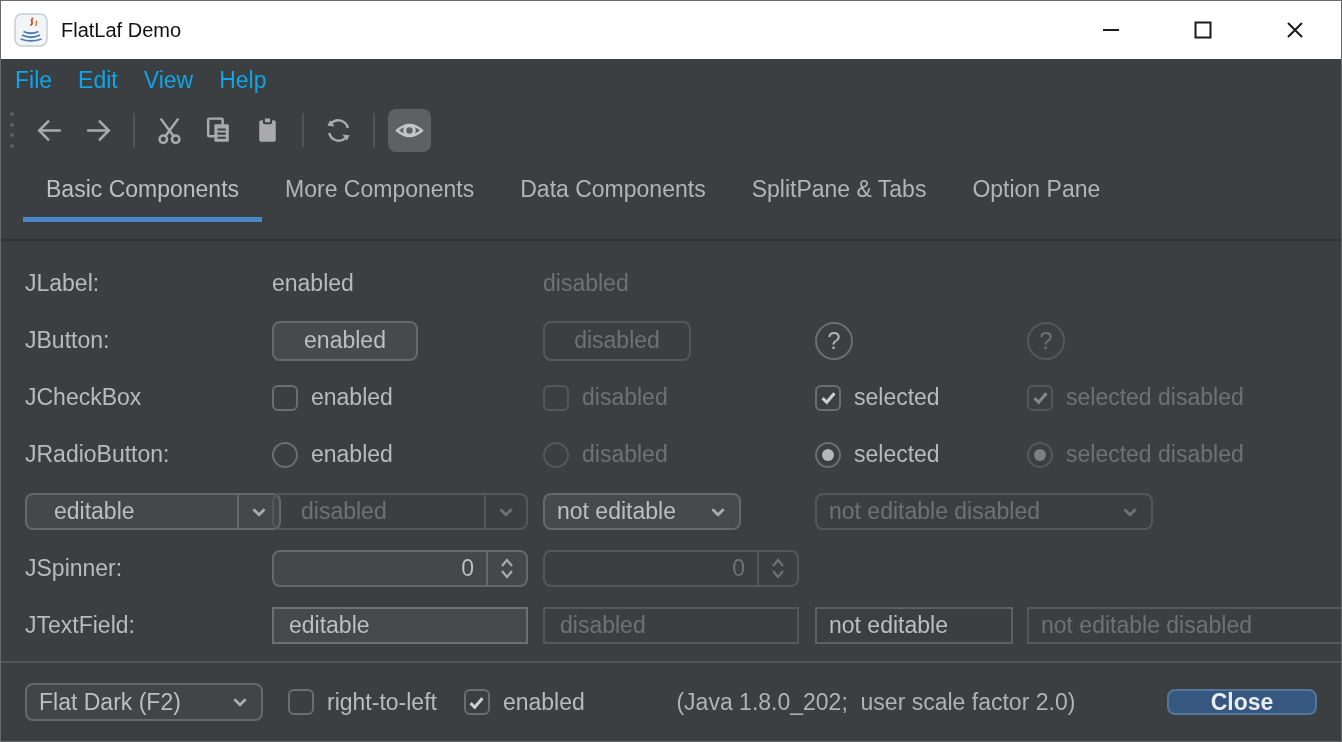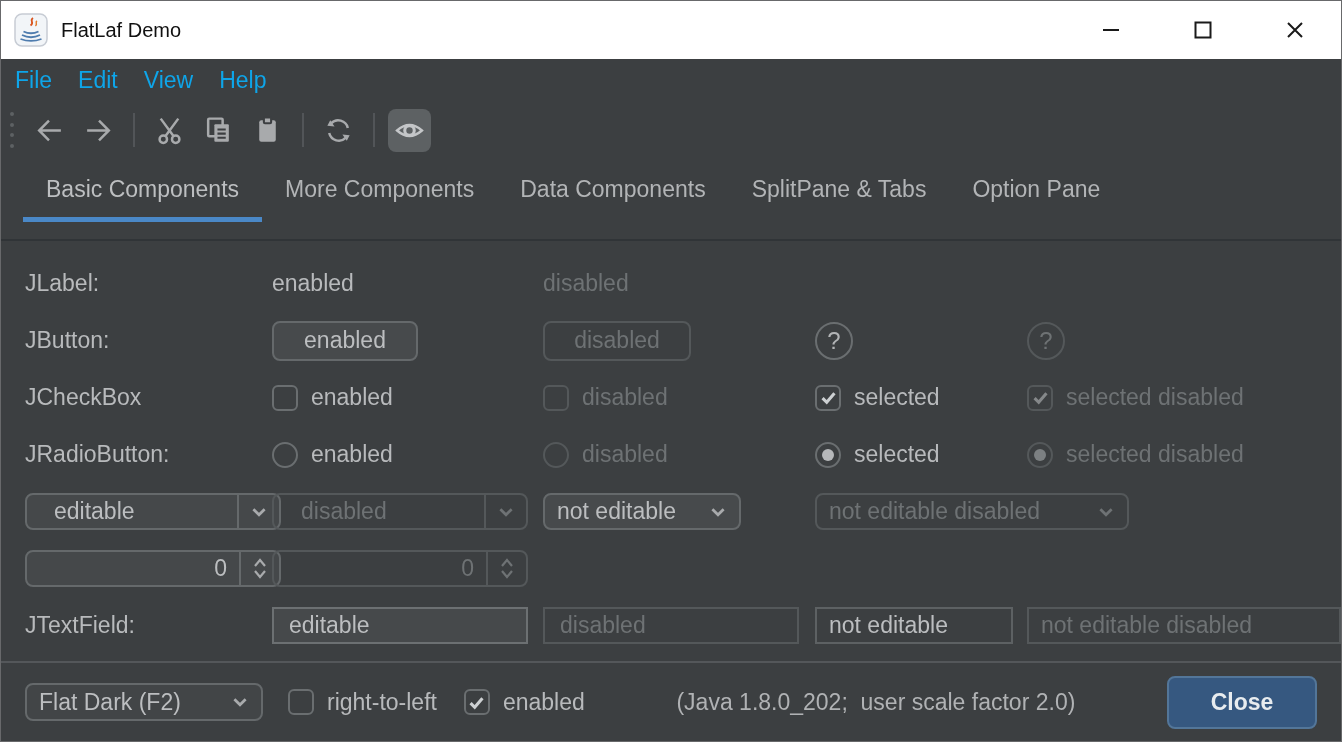--- a/index.html
+++ b/index.html
@@ -96,7 +96,7 @@
   .tf.noted{ border-color:#5d6163; }
   .tf.dim{ border-color:#54585a; color:#6e7274; }
 
-  .w256{ width:256px;padding-left:15px; } .w198{ width:198px; } .w294{ width:314px; }
+  .w256{ width:256px;padding-left:15px; } .w198{ width:198px; } .w294{ width:338px; }
 
   
   .bottombar{ height:80px; border-top:2px solid #54575a; display:flex; align-items:center; padding:0 24px; flex:none; }

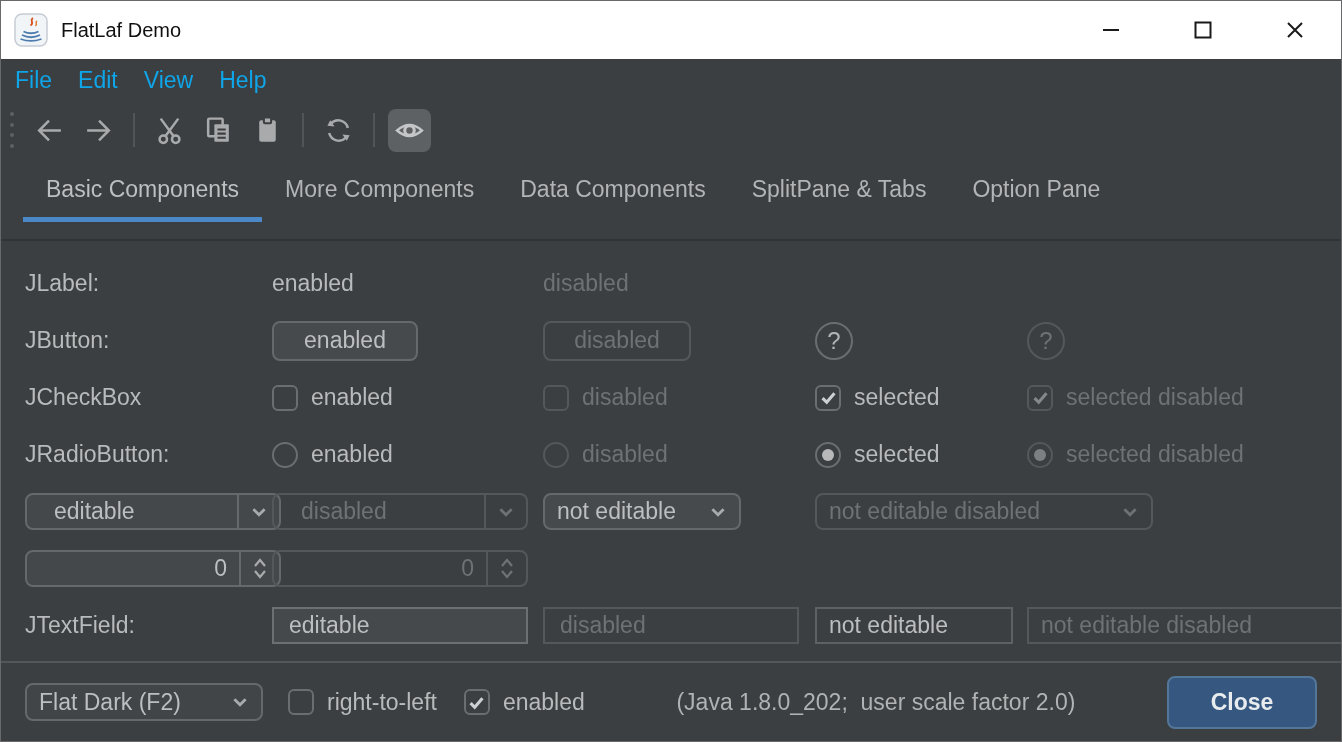--- a/index.html
+++ b/index.html
@@ -351,6 +351,7 @@
     </div>
 
     <div class="row">
+      <div class="rowlabel">JSpinner:</div>
       <div>
         <div class="spinner">
           <span class="sval">0</span>

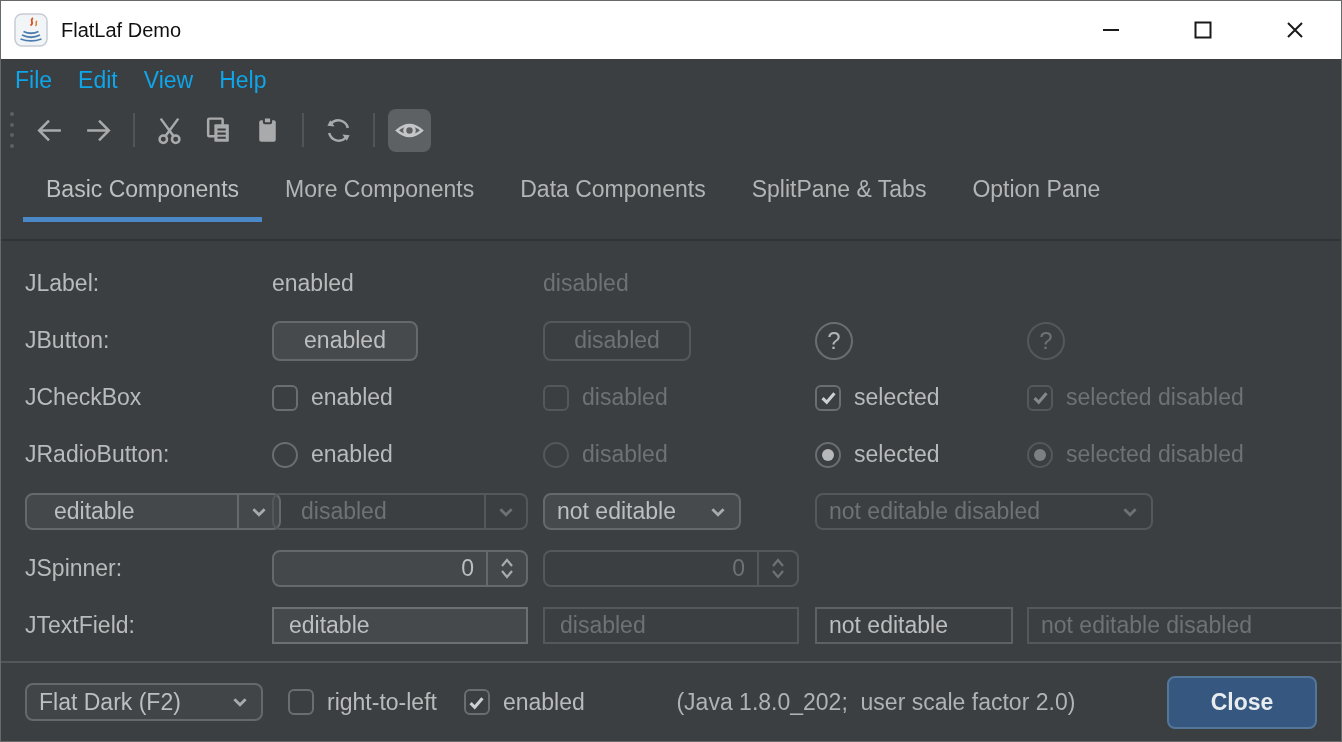--- a/index.html
+++ b/index.html
@@ -103,7 +103,7 @@
   .combo.laf{ width:238px; height:38px; background:#424547; }
   .bb-gap1{ width:25px; } .bb-gap2{ width:27px; }
   .infotext{ flex:1; text-align:center; font-size:23px; color:#b0b2b4; white-space:pre; }
-  .closebtn{ width:150px; height:53px; border-radius:8px; background:#365880; border:2px solid #537699;
+  .closebtn{ width:150px; height:26px; border-radius:8px; background:#365880; border:2px solid #537699;
              color:#e8ecef; font-size:23px; font-weight:bold; display:flex; align-items:center; justify-content:center; font-family:inherit; }
 </style>
 </head>

